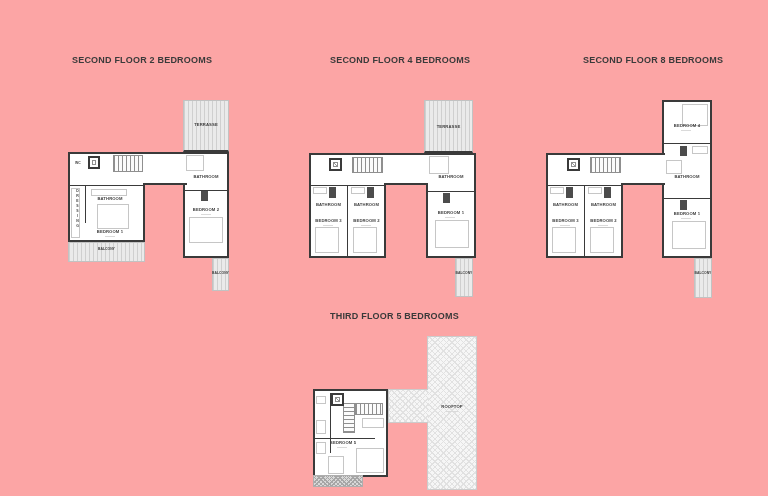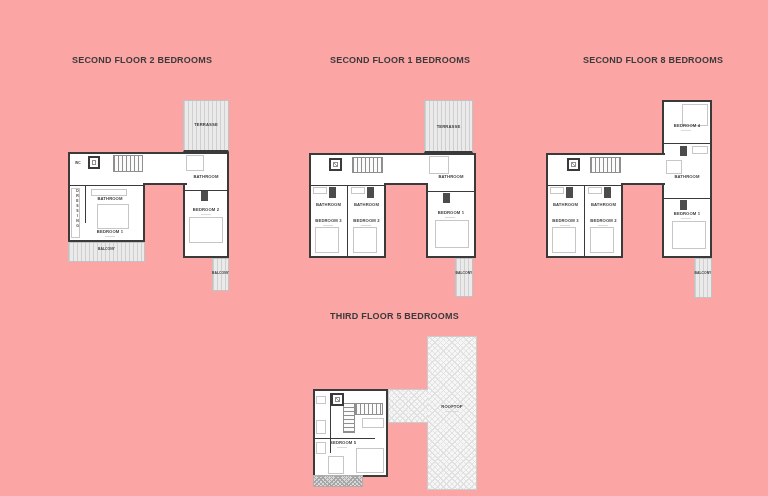--- a/index.html
+++ b/index.html
@@ -48,7 +48,7 @@
 <div class="stage">
 
   <div class="title" style="left:72px;top:55px;">SECOND FLOOR 2 BEDROOMS</div>
-  <div class="title" style="left:330px;top:55px;">SECOND FLOOR 1 BEDROOMS</div>
+  <div class="title" style="left:330px;top:55px;">SECOND FLOOR 4 BEDROOMS</div>
   <div class="title" style="left:583px;top:55px;">SECOND FLOOR 8 BEDROOMS</div>
   <div class="title" style="left:330px;top:311px;">THIRD FLOOR 5 BEDROOMS</div>
 

